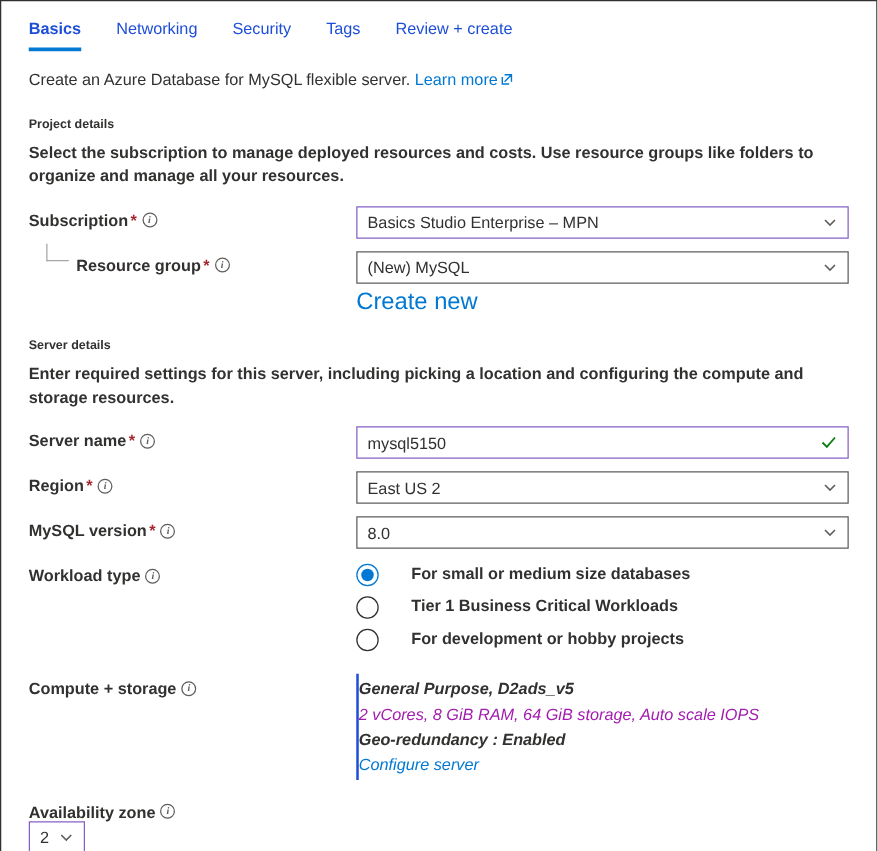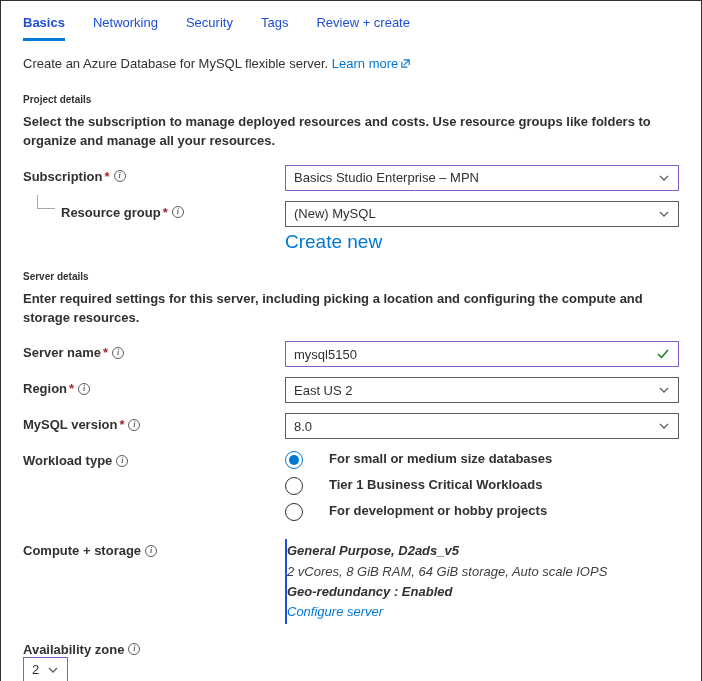--- a/index.html
+++ b/index.html
@@ -162,7 +162,7 @@
     font-style: italic;
   }
   .compute-title { font-weight:600; }
-  .compute-detail { color:#404040; }
+  .compute-detail { color:#a21caf; }
   .compute-geo { font-weight:600; }
   .compute-link { color:#0078d4; cursor:pointer; }
 </style>

